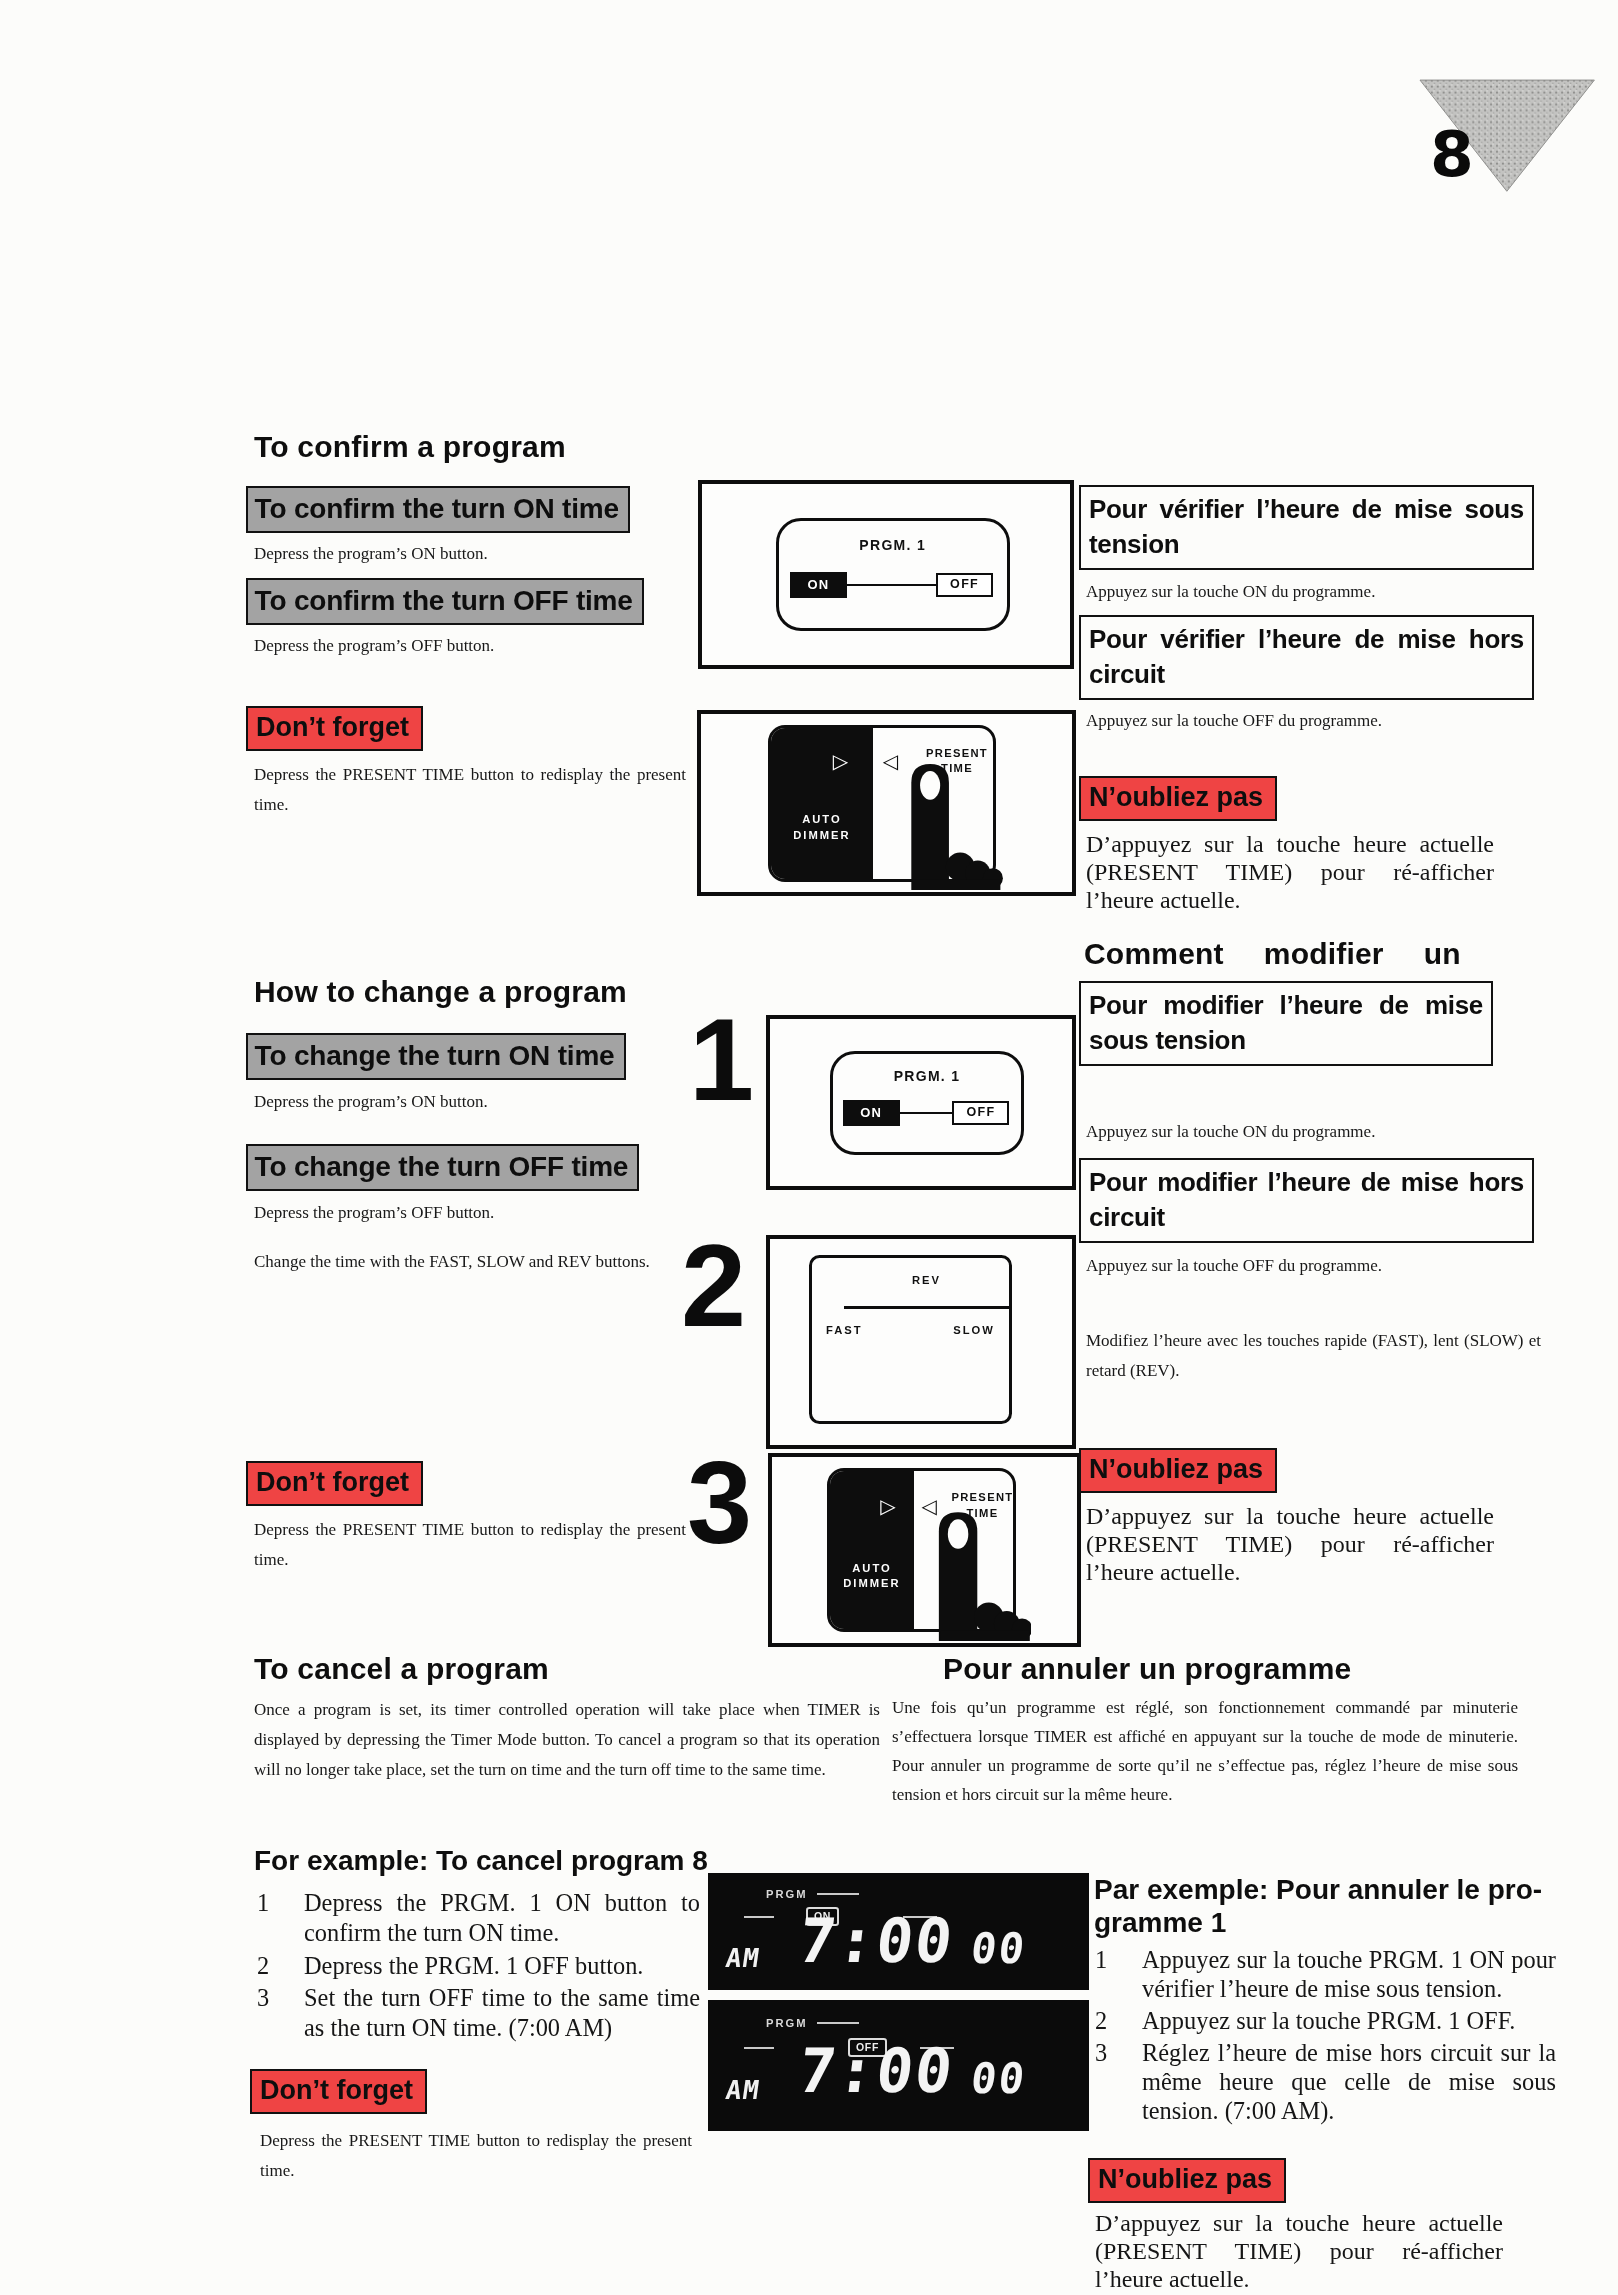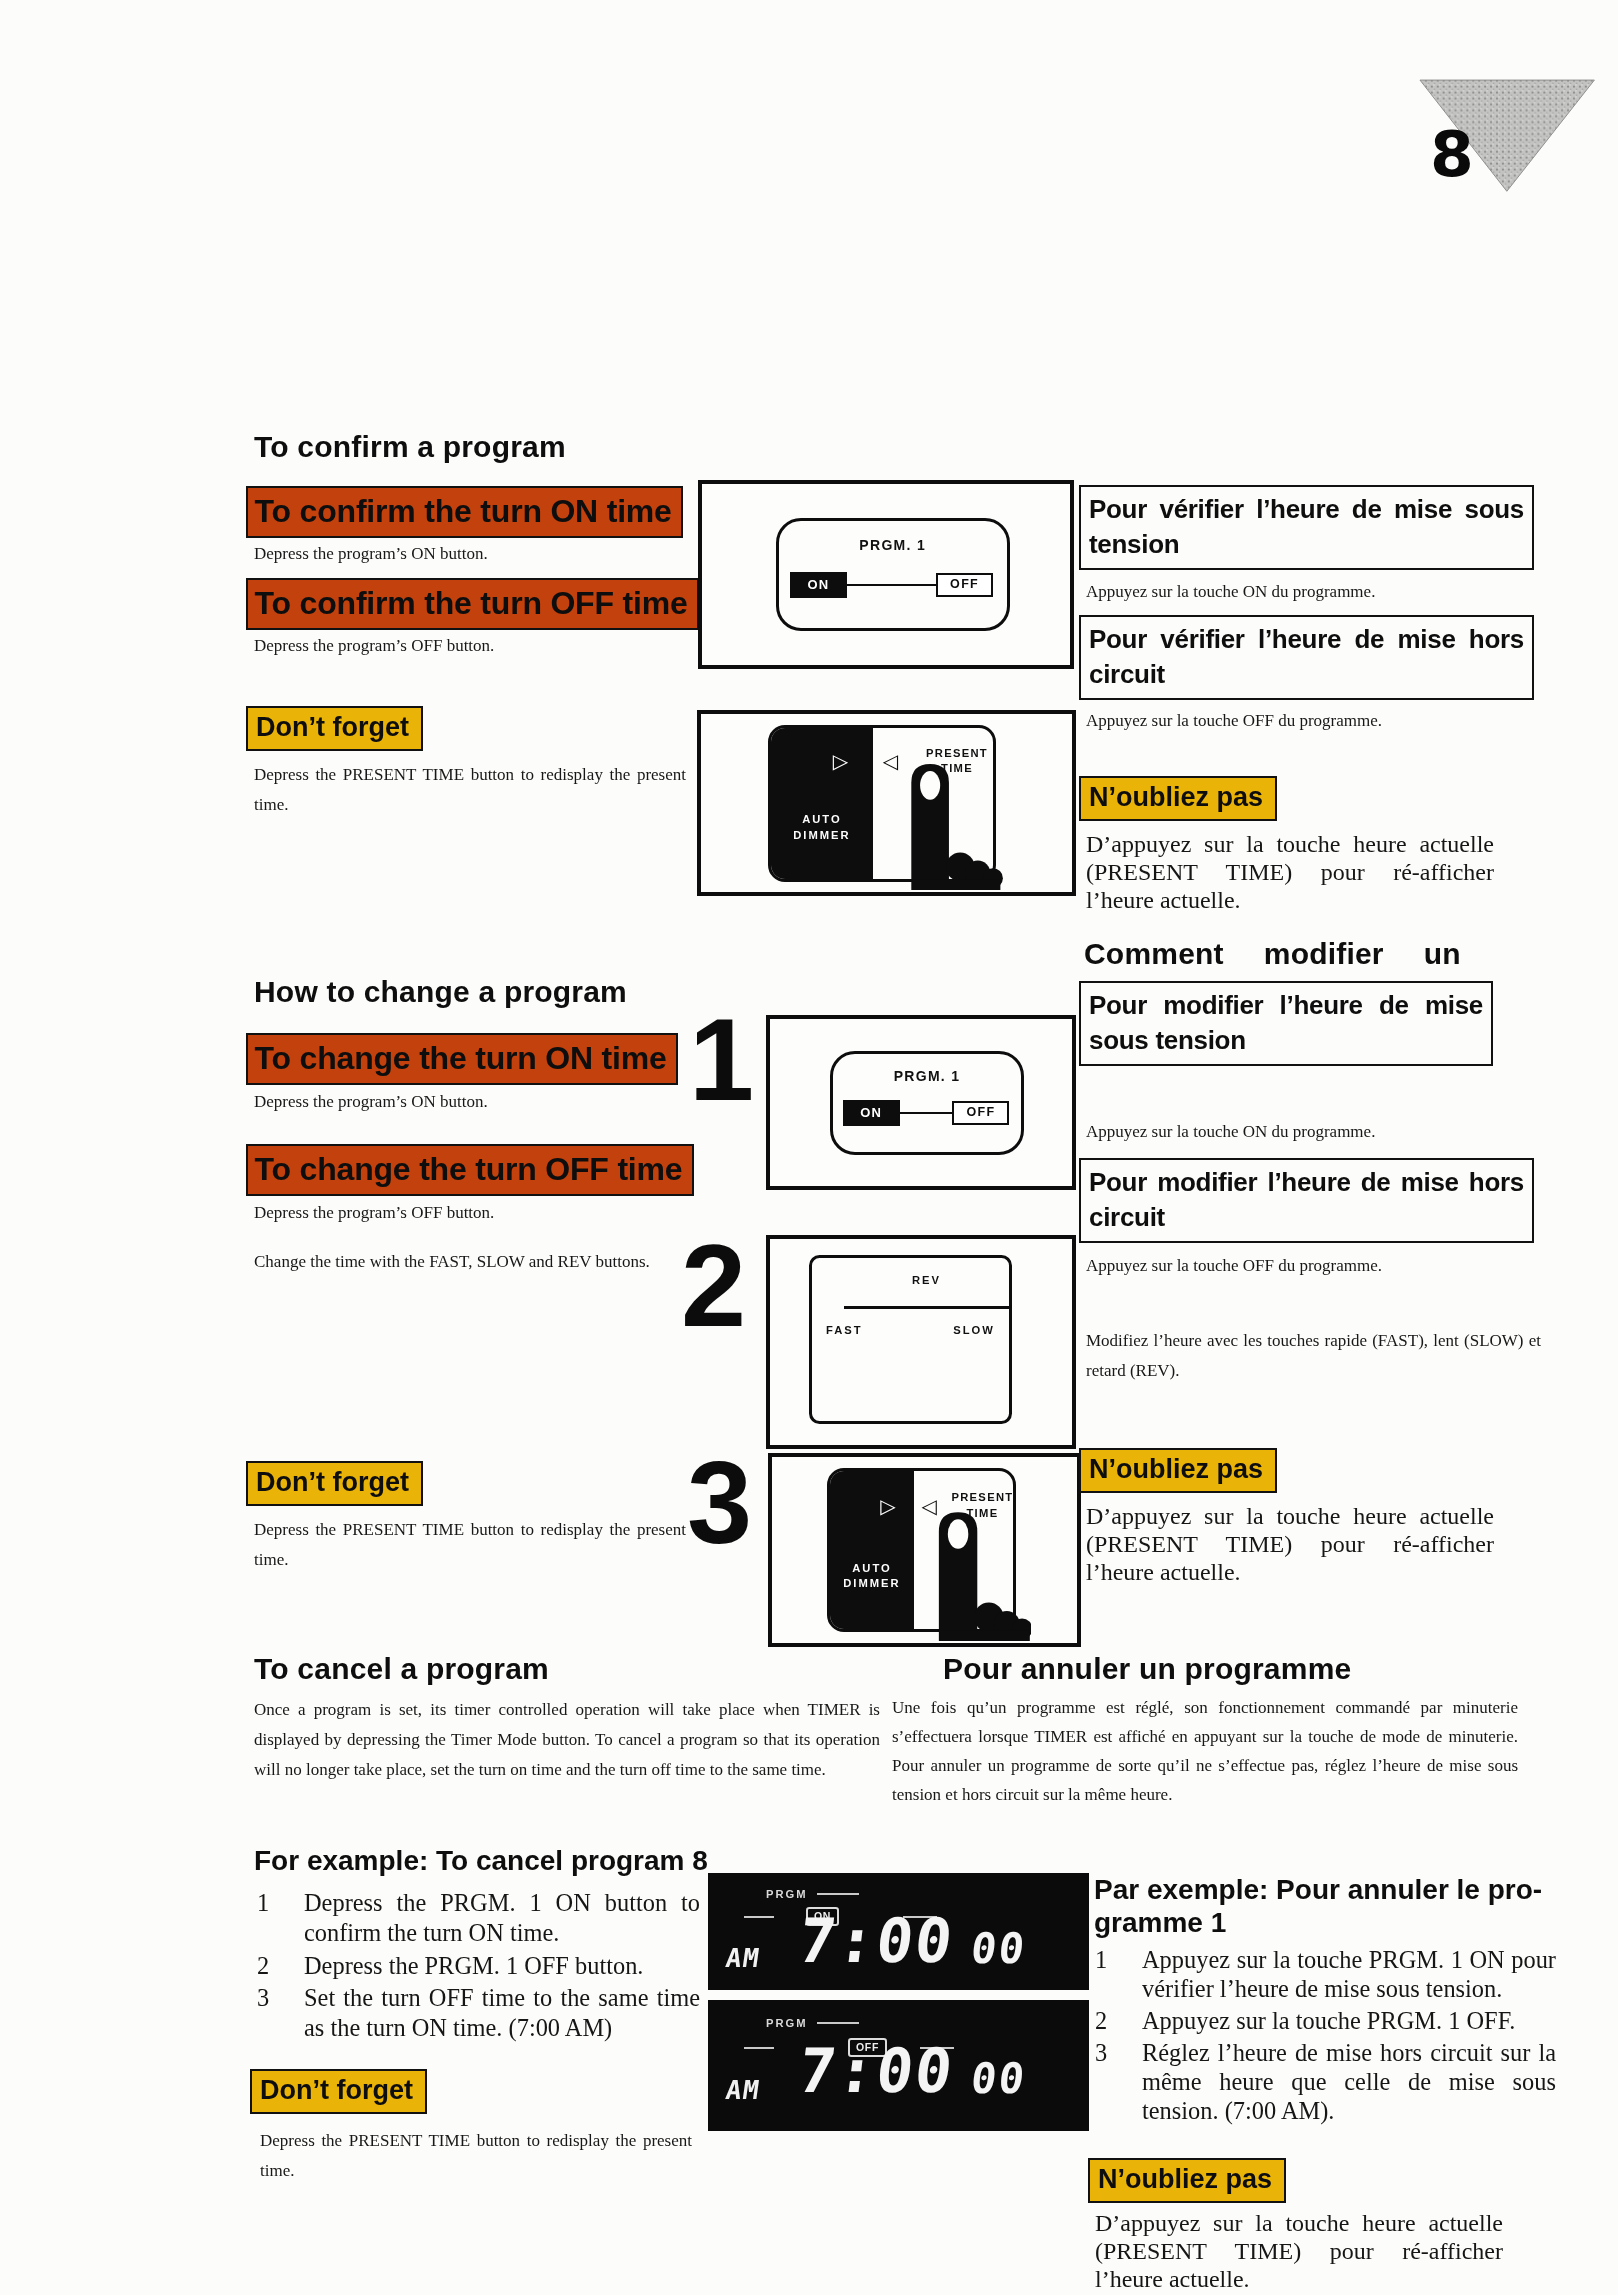--- a/index.html
+++ b/index.html
@@ -12,8 +12,8 @@
   .h2{font-family:"Liberation Sans",sans-serif;font-weight:bold;font-size:28px;line-height:1.16;color:#0e0e0e;}
   
   .boxhead{display:inline-block;border:2.6px solid #111;font-family:"Liberation Sans",sans-serif;
-           font-weight:bold;font-size:32px;line-height:1.2;letter-spacing:-0.2px;
-           padding:4px 9.2px 5.3px 6.6px;color:#0e0e0e;background:#c2410c;}
+           font-weight:bold;font-size:28px;line-height:1.2;letter-spacing:-0.2px;
+           padding:4px 9.2px 5.3px 6.6px;color:#0e0e0e;background:#a3a3a3;}
   .boxhead2{display:block;border:2.6px solid #111;font-family:"Liberation Sans",sans-serif;
             font-weight:bold;font-size:26px;line-height:1.32;letter-spacing:-0.3px;
             padding:5.3px 8px 6.6px 8px;box-sizing:border-box;text-align:justify;color:#0e0e0e;background:#fcfcfa;}

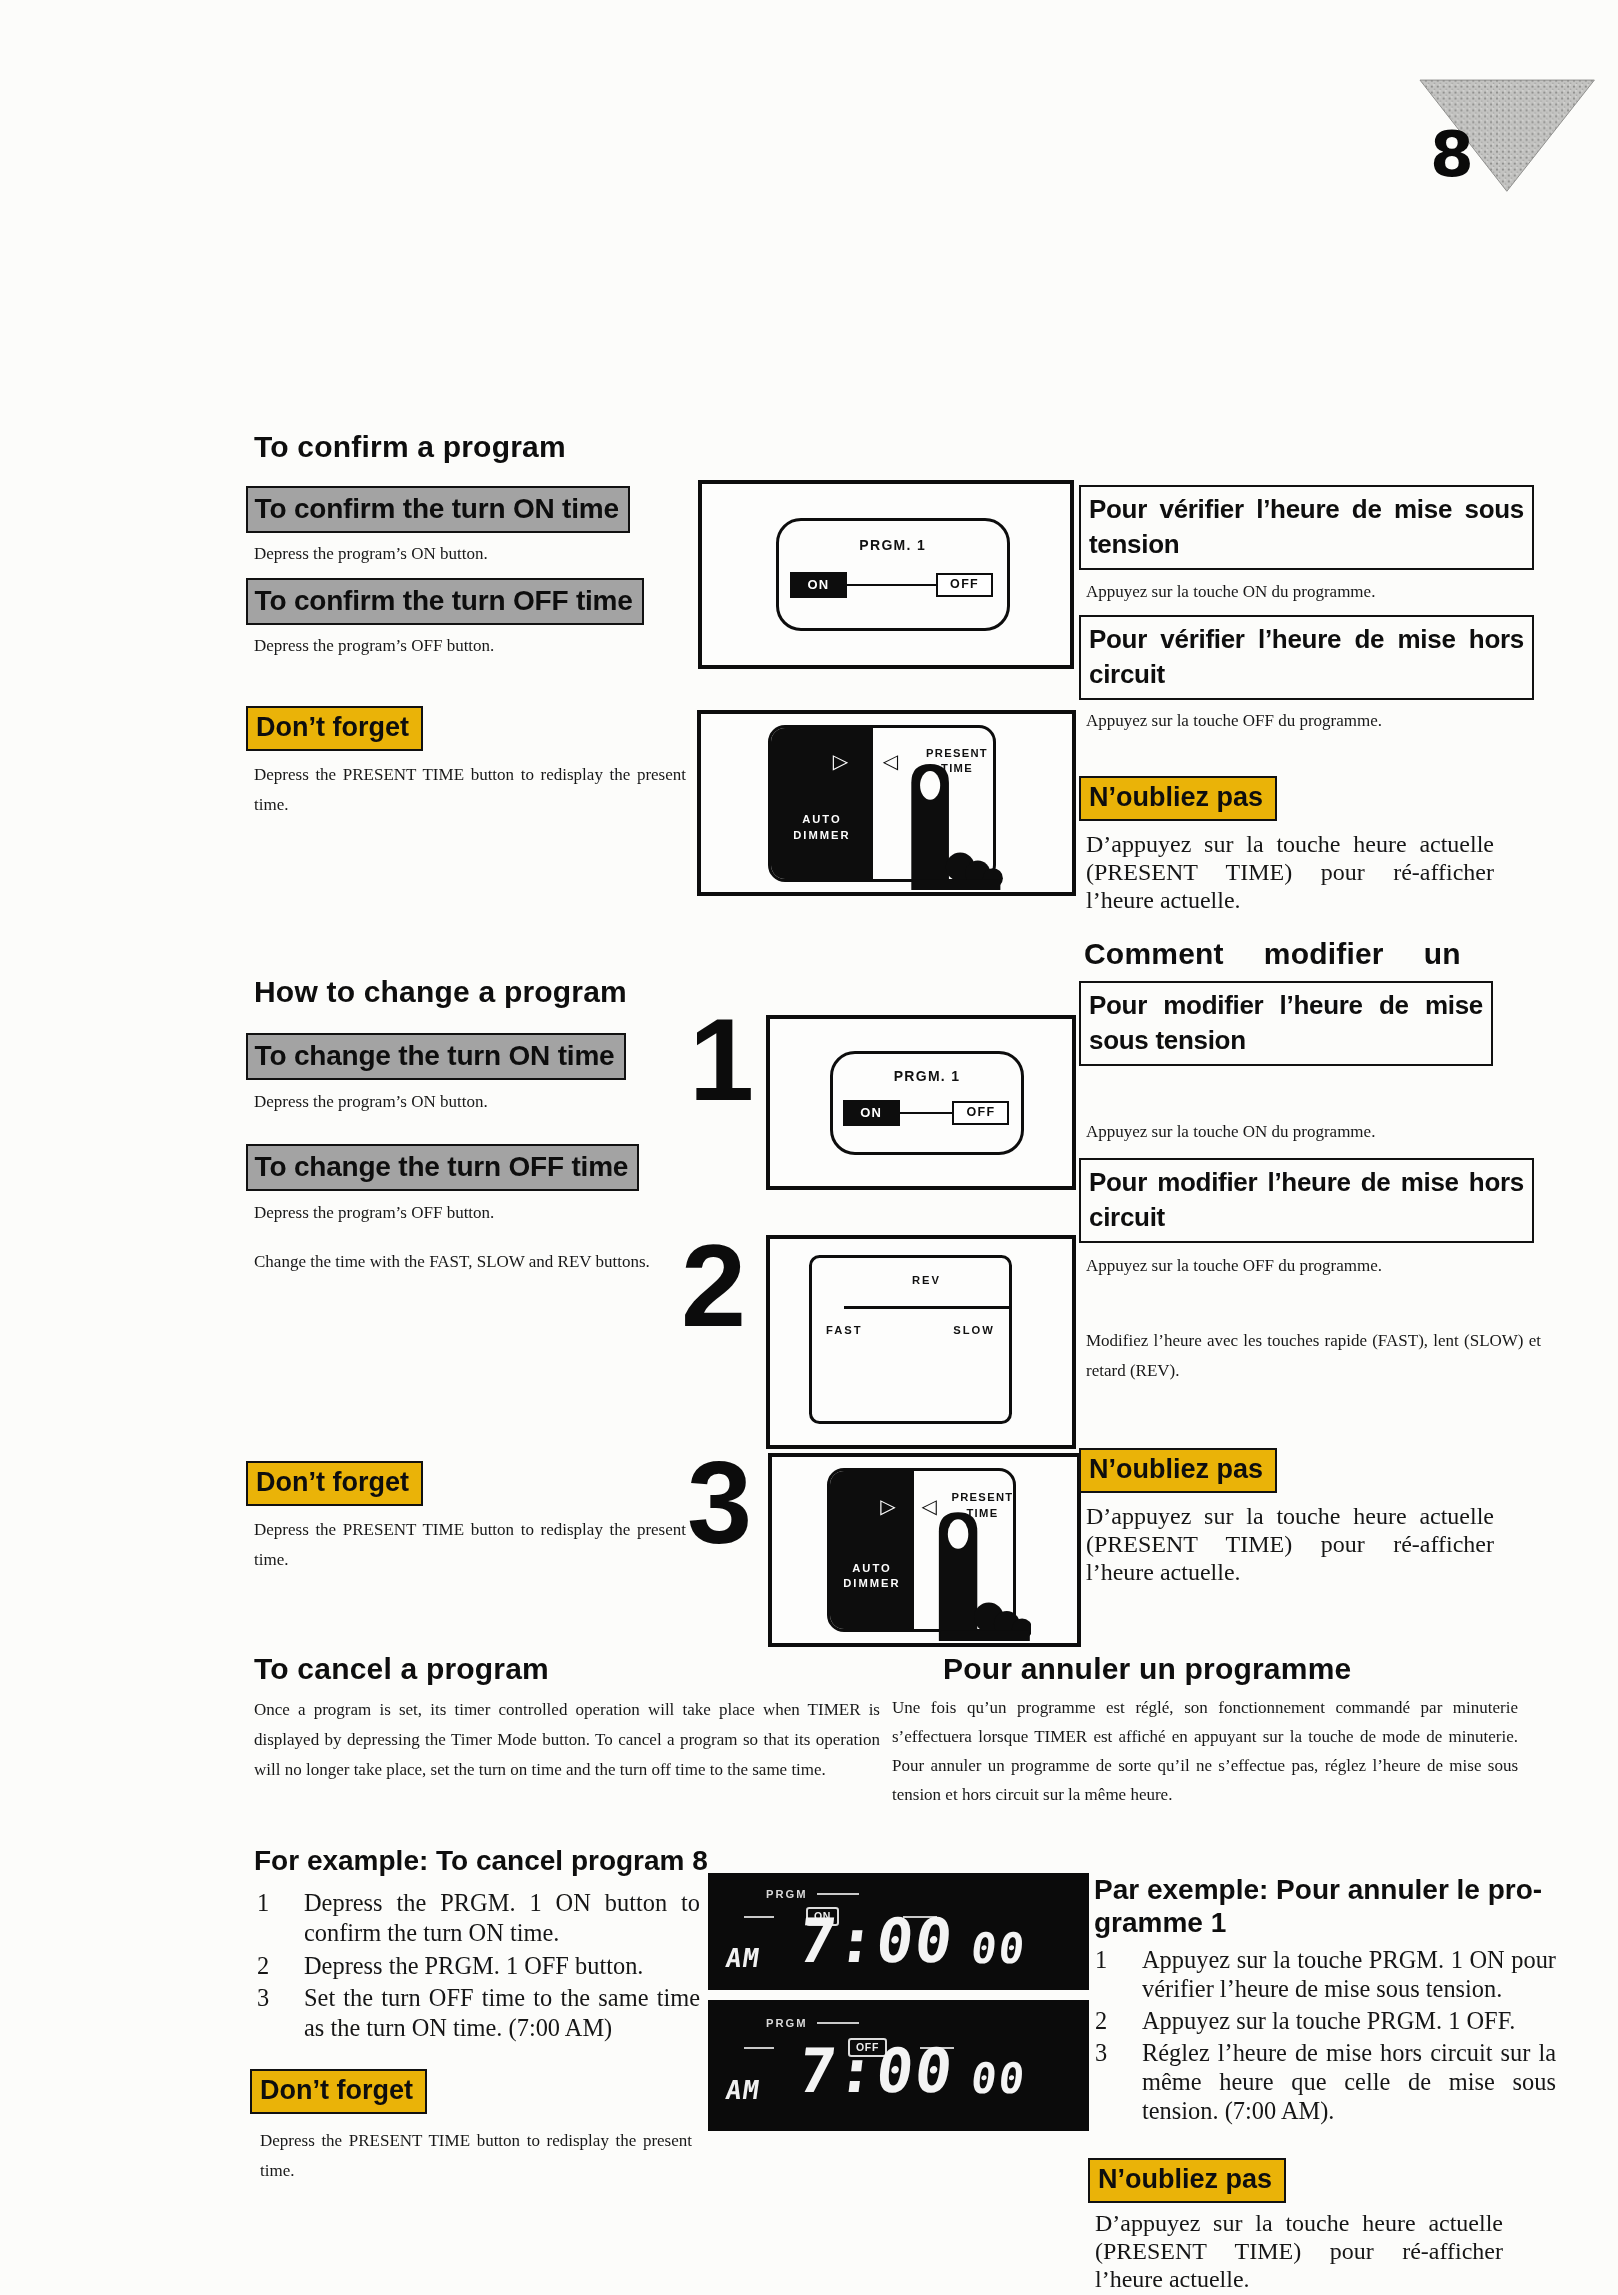--- a/index.html
+++ b/index.html
@@ -18,7 +18,7 @@
             font-weight:bold;font-size:26px;line-height:1.32;letter-spacing:-0.3px;
             padding:5.3px 8px 6.6px 8px;box-sizing:border-box;text-align:justify;color:#0e0e0e;background:#fcfcfa;}
   .notebox{display:inline-block;border:2.6px solid #111;font-family:"Liberation Sans",sans-serif;
-           font-weight:bold;font-size:27px;line-height:1.1;padding:4.6px 12px 6.6px 8px;color:#0e0e0e;background:#eab308;}
+           font-weight:bold;font-size:27px;line-height:1.1;padding:4.6px 12px 6.6px 8px;color:#0e0e0e;background:#ef4444;}
   
   .bt{font-size:17px;line-height:30px;color:#181818;}
   .just{text-align:justify;}

